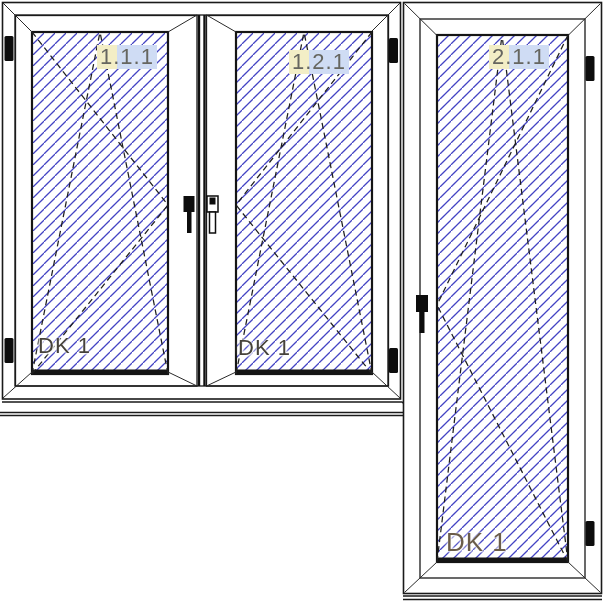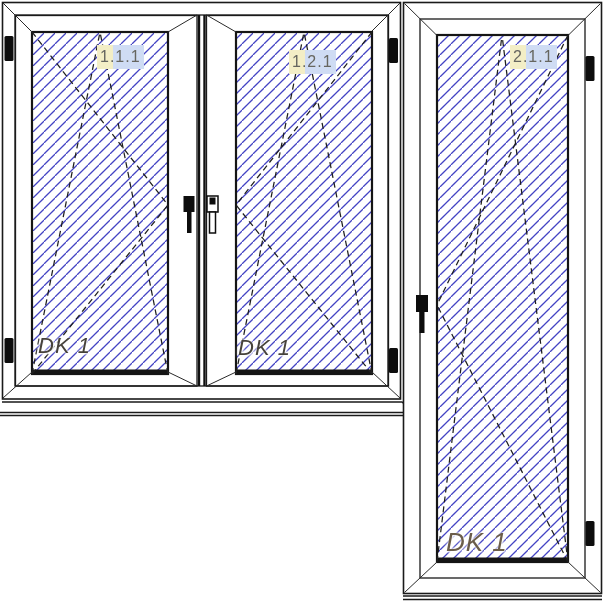--- a/index.html
+++ b/index.html
@@ -32,7 +32,7 @@
   .hatch-line{stroke:var(--hatch-blue);stroke-width:1.25;}
   
   .pos-label{
-    position:absolute;font-size:16px;line-height:24px;color:var(--label-text-gray);
+    position:absolute;font-size:22px;line-height:24px;color:var(--label-text-gray);
     background:linear-gradient(90deg,var(--label-highlight-yellow) 0 34%,var(--label-highlight-blue) 34%);
     padding:0 3px;letter-spacing:1px;
   }

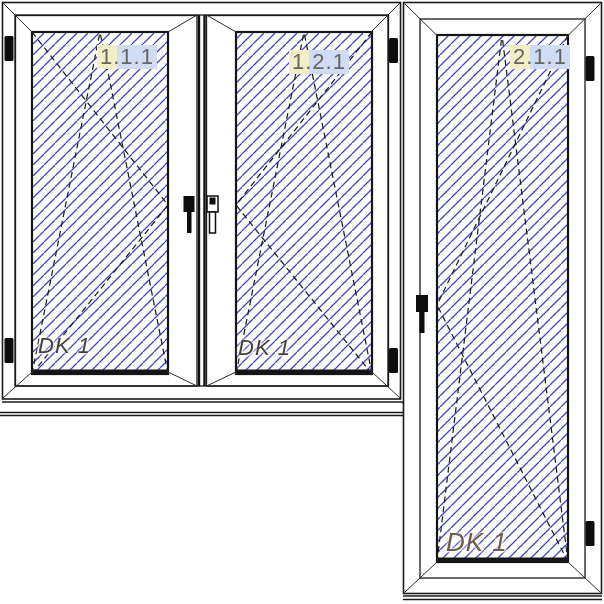--- a/index.html
+++ b/index.html
@@ -150,7 +150,7 @@
 
   <div class="pos-label" style="left:97px;top:45px;">1.1.1</div>
   <div class="pos-label" style="left:289px;top:50px;">1.2.1</div>
-  <div class="pos-label" style="left:510px;top:45px;">2.1.1</div>
+  <div class="pos-label" style="left:489px;top:45px;">2.1.1</div>
 
   <div class="dk-label" style="left:38px;top:334px;">DK 1</div>
   <div class="dk-label" style="left:238px;top:336px;">DK 1</div>

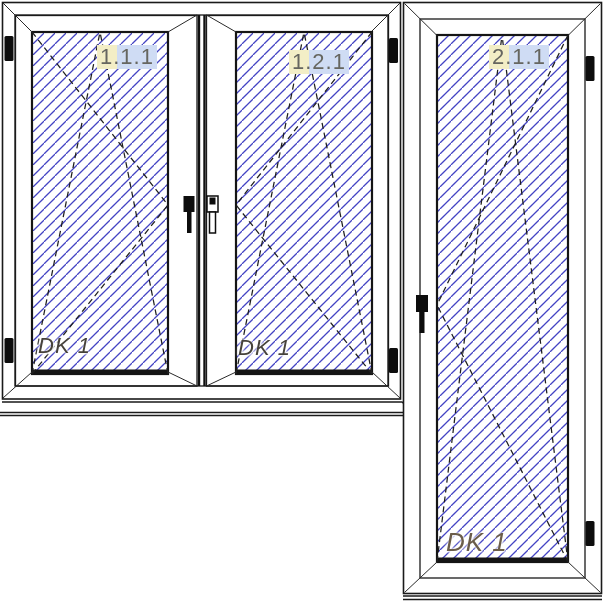--- a/index.html
+++ b/index.html
@@ -38,7 +38,7 @@
   }
   .dk-label{
     position:absolute;font-size:22px;line-height:24px;color:var(--dk-text-dark);
-    text-shadow:0 0 3px #fff,0 0 5px #fff,1px 1px 2px #fff;letter-spacing:1px;font-style:italic;
+    text-shadow:0 0 3px #fff,0 0 5px #fff,1px 1px 2px #fff;letter-spacing:1px;
   }
   .dk-label.door{font-size:26px;line-height:28px;color:var(--dk-text-door);}
 </style>

